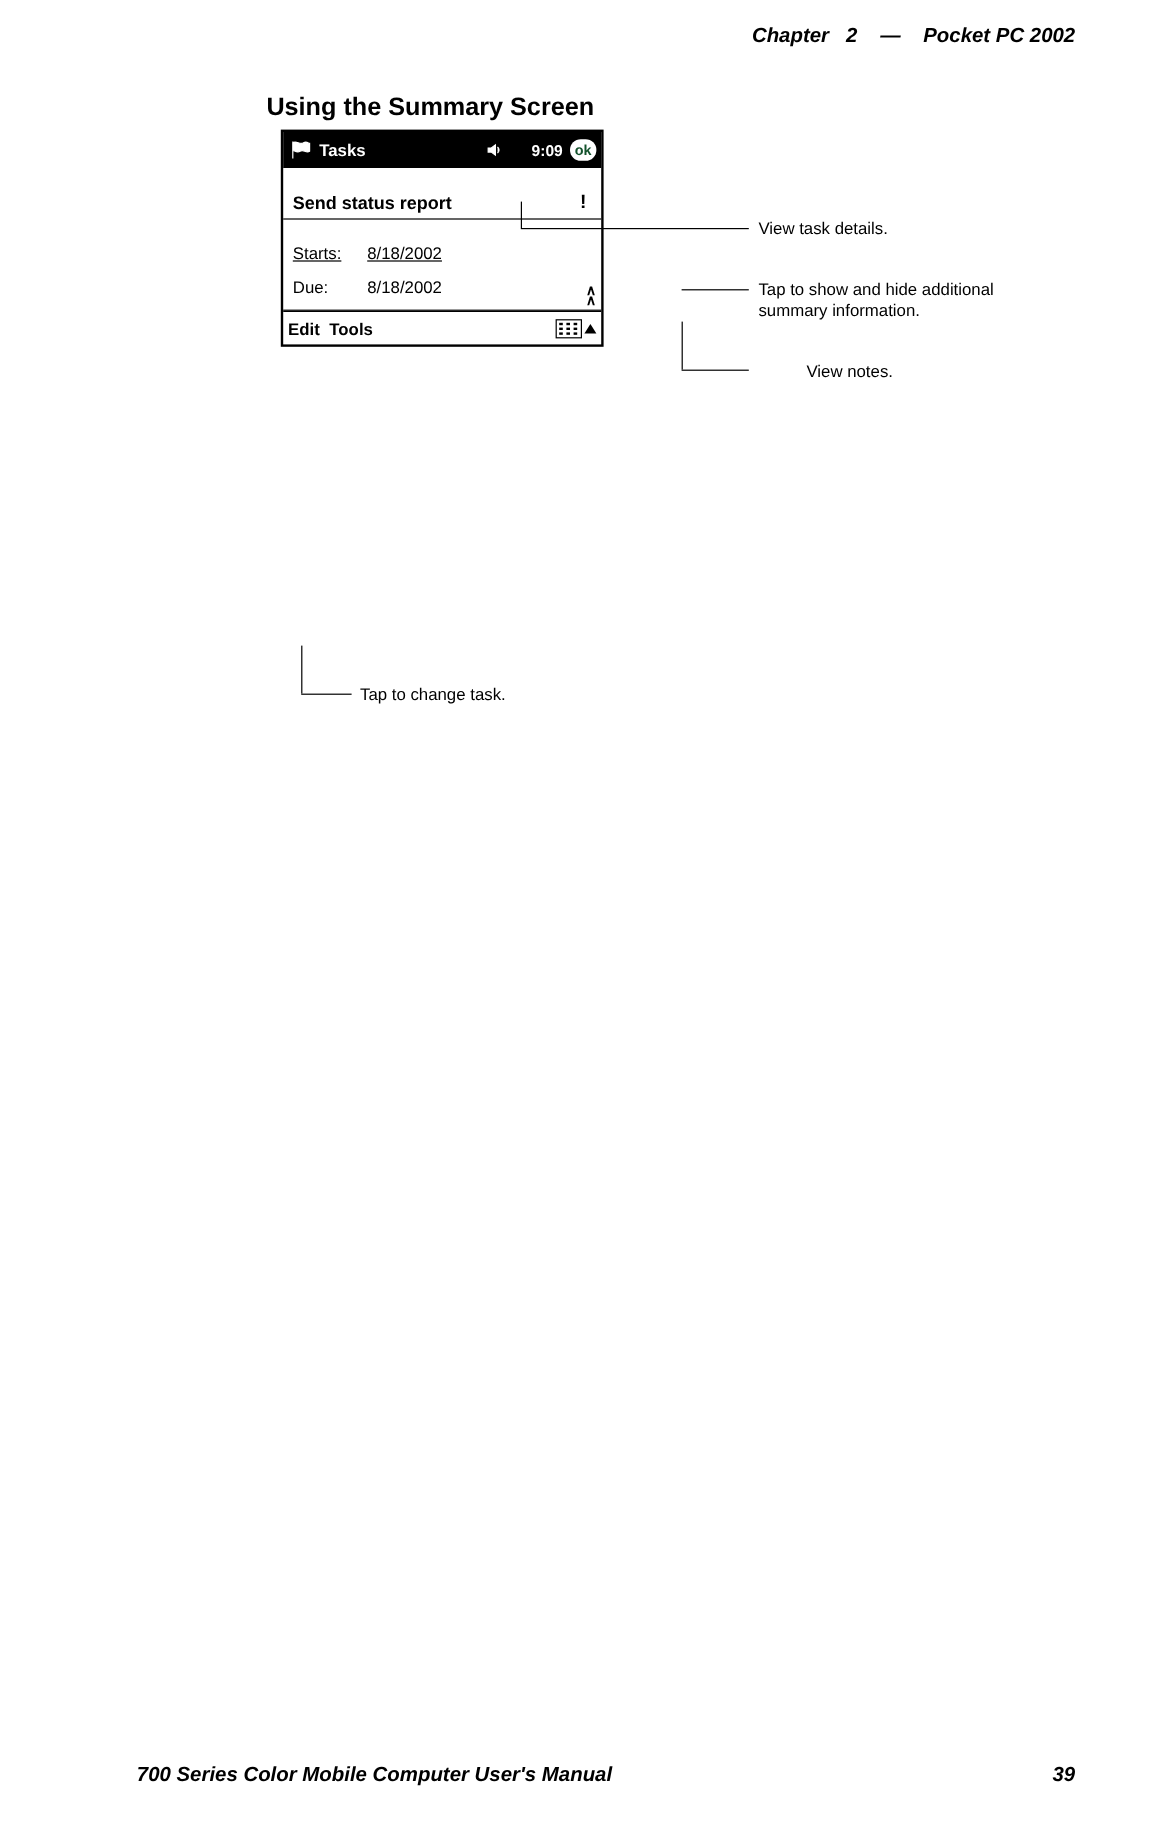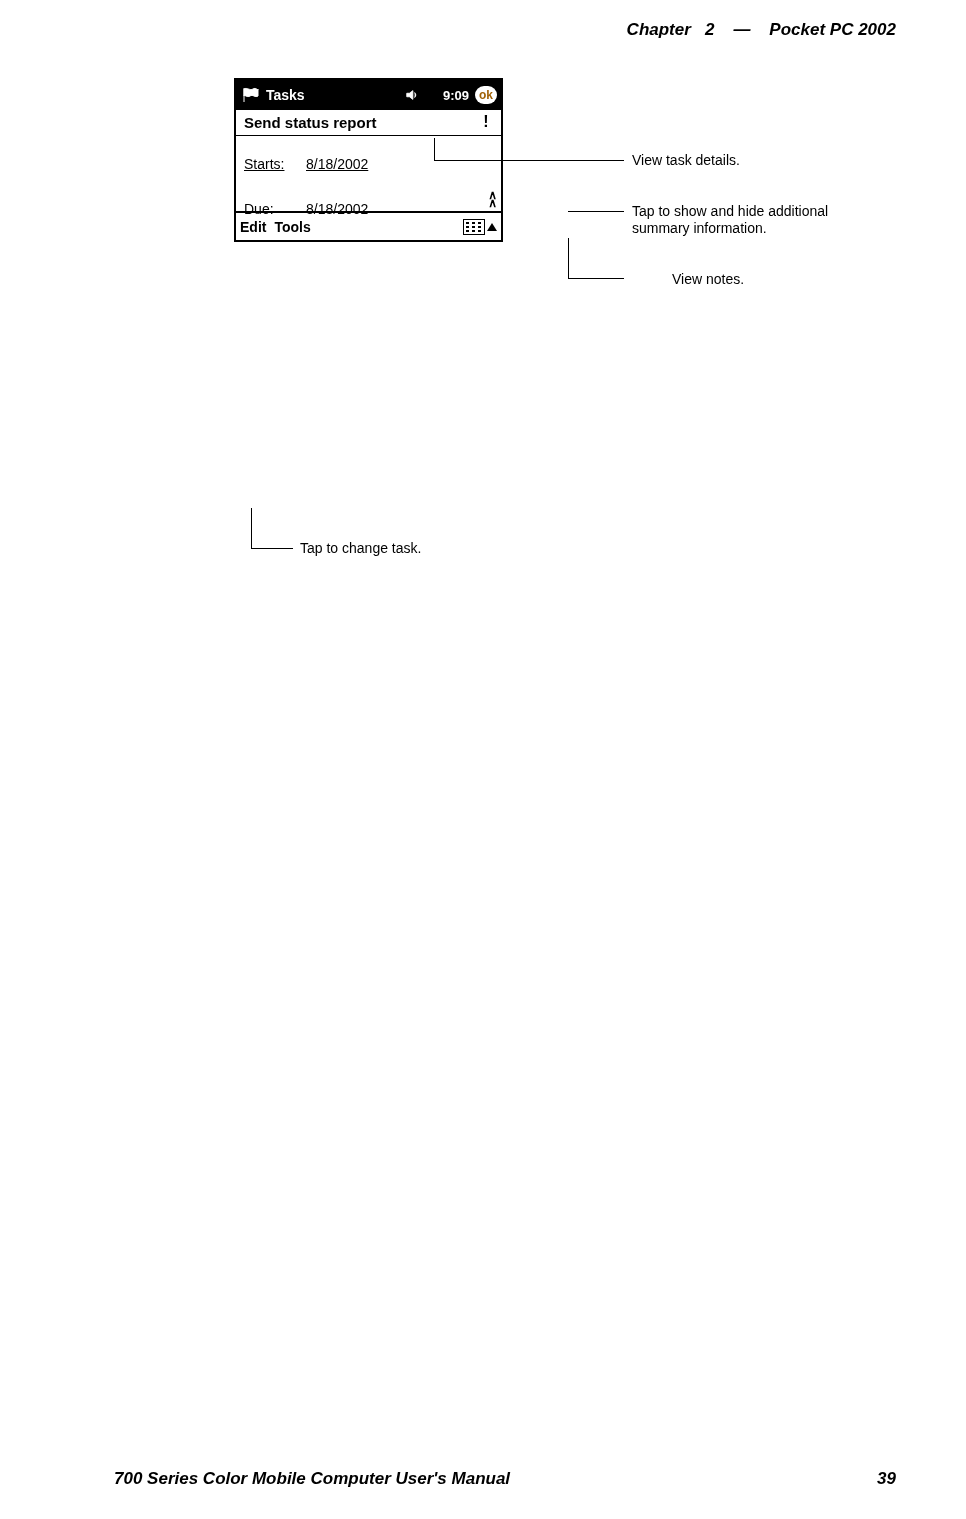--- a/index.html
+++ b/index.html
@@ -196,6 +196,7 @@
 </div>
 
 <div class="content">
+  <h2 class="section-heading">Using the Summary Screen</h2>
 
   <div class="figure-area">
 

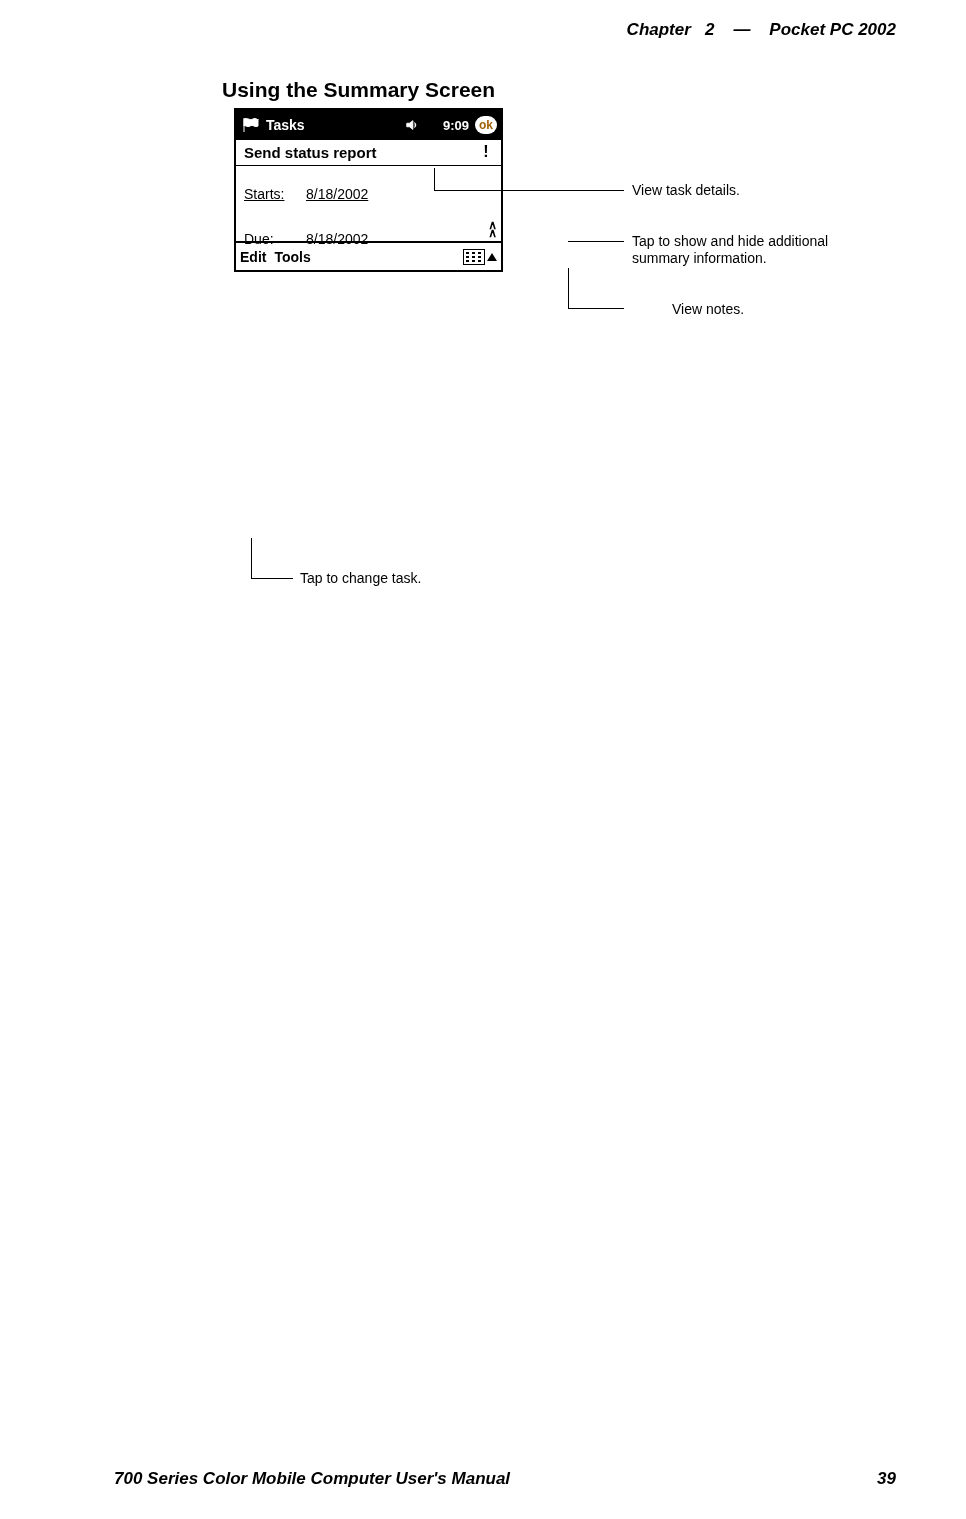--- a/index.html
+++ b/index.html
@@ -76,7 +76,7 @@
   .speaker { display:flex; align-items:flex-end; margin-right:4px; font-size:13px;gap:21px; }
   .speaker-icon { width:16px; height:16px; margin-right:2px; display:flex; align-items:center; justify-content:center;}
   .ok-btn {
-    background: #fff; color:#a16207; border-radius: 10px;
+    background: #fff; color:#14532d; border-radius: 10px;
     height: 18px; padding: 0 4px; font-size: 12px; font-weight: bold;
     display:flex; align-items:center; margin-left:2px;
   }

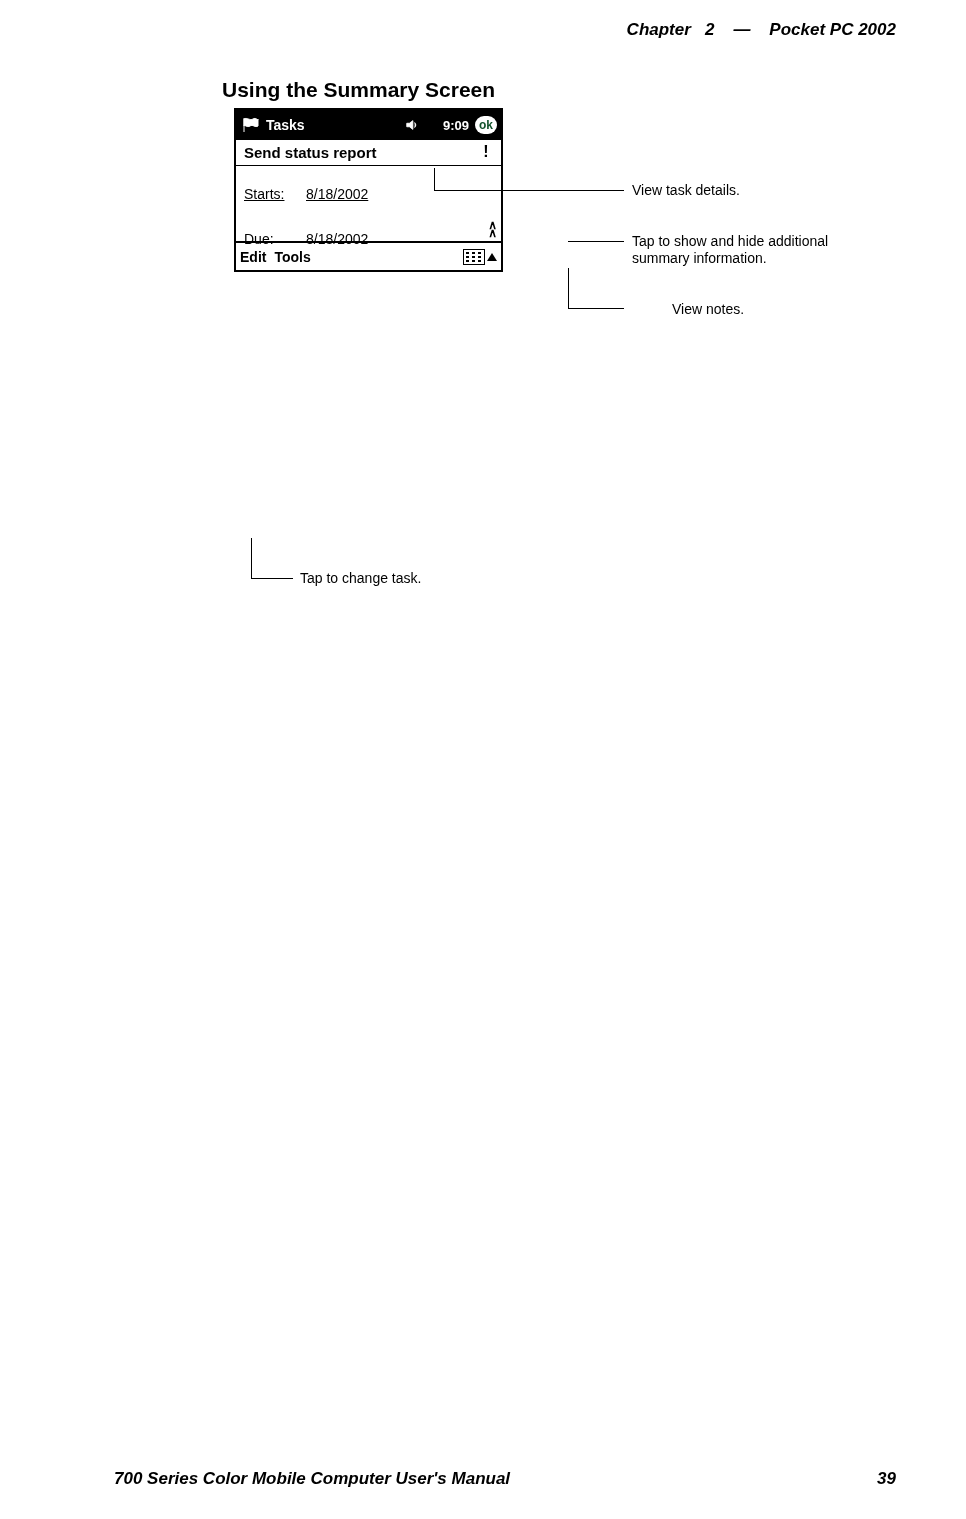--- a/index.html
+++ b/index.html
@@ -83,7 +83,7 @@
 
   .task-title-row {
     display:flex; align-items:center;
-    padding: 3px 8px 4px 8px;
+    padding: 20px 8px 4px 8px;
     font-family: Verdana, Arial, sans-serif;
     font-weight: bold;
     font-size: 15px;

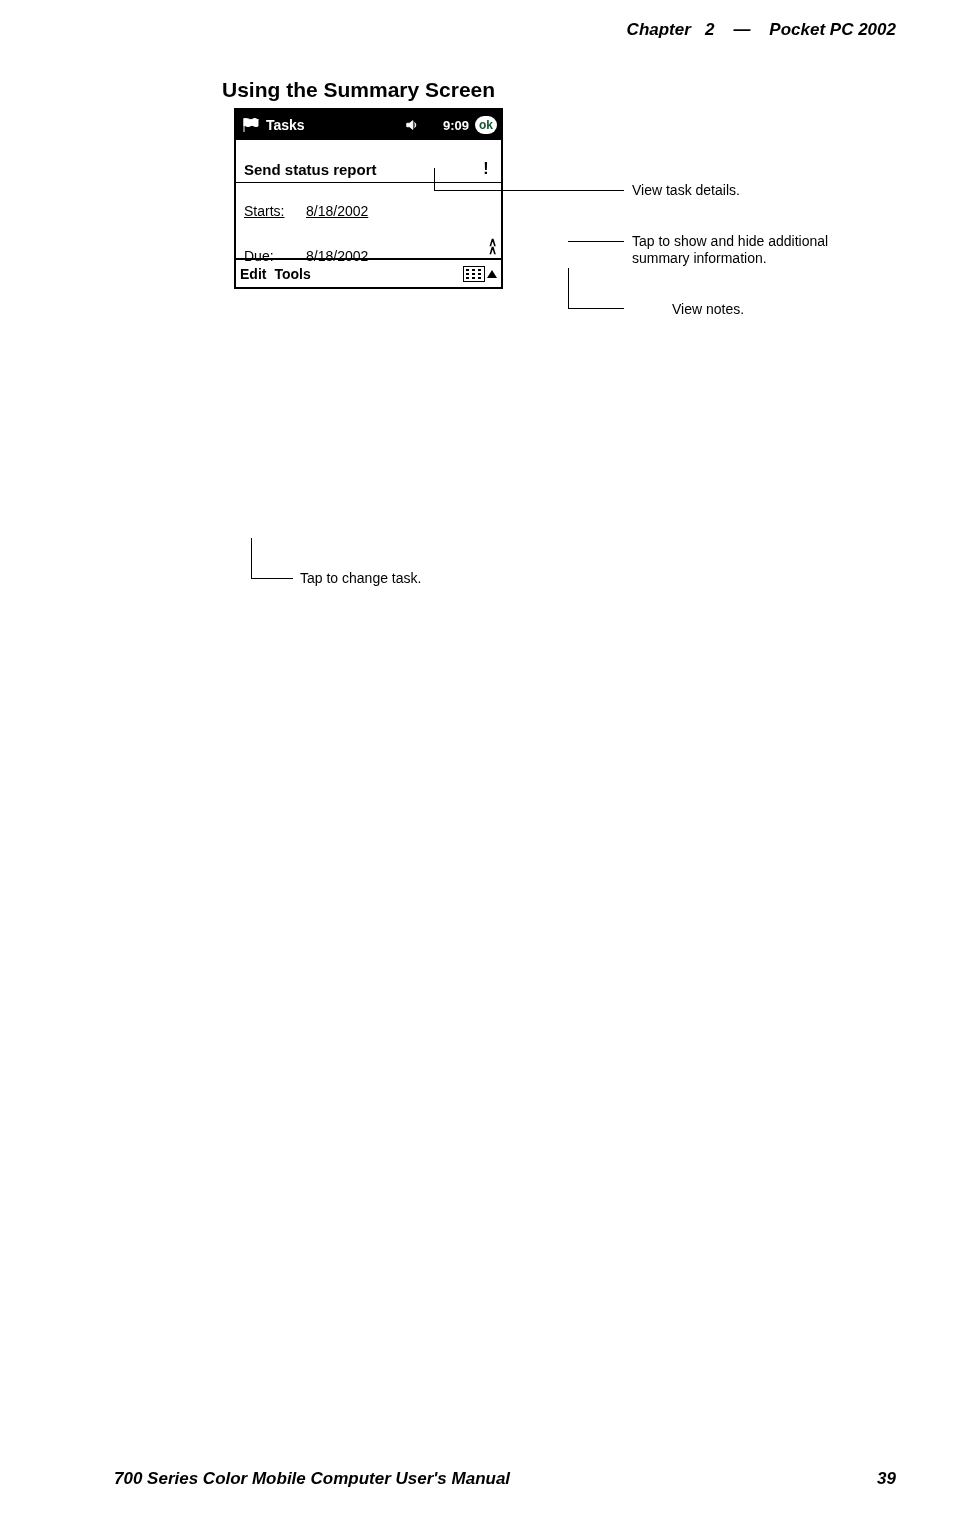--- a/index.html
+++ b/index.html
@@ -100,7 +100,7 @@
     height: 76px;
     border-bottom: 1px solid #000;
   }
-  .details-row { display:flex; margin-top:29px; }
+  .details-row { display:flex; margin-top:12px; }
   .details-row:first-child { margin-top:14px;text-decoration:underline; }
   .dlabel { width: 62px; }
   .dval { }

